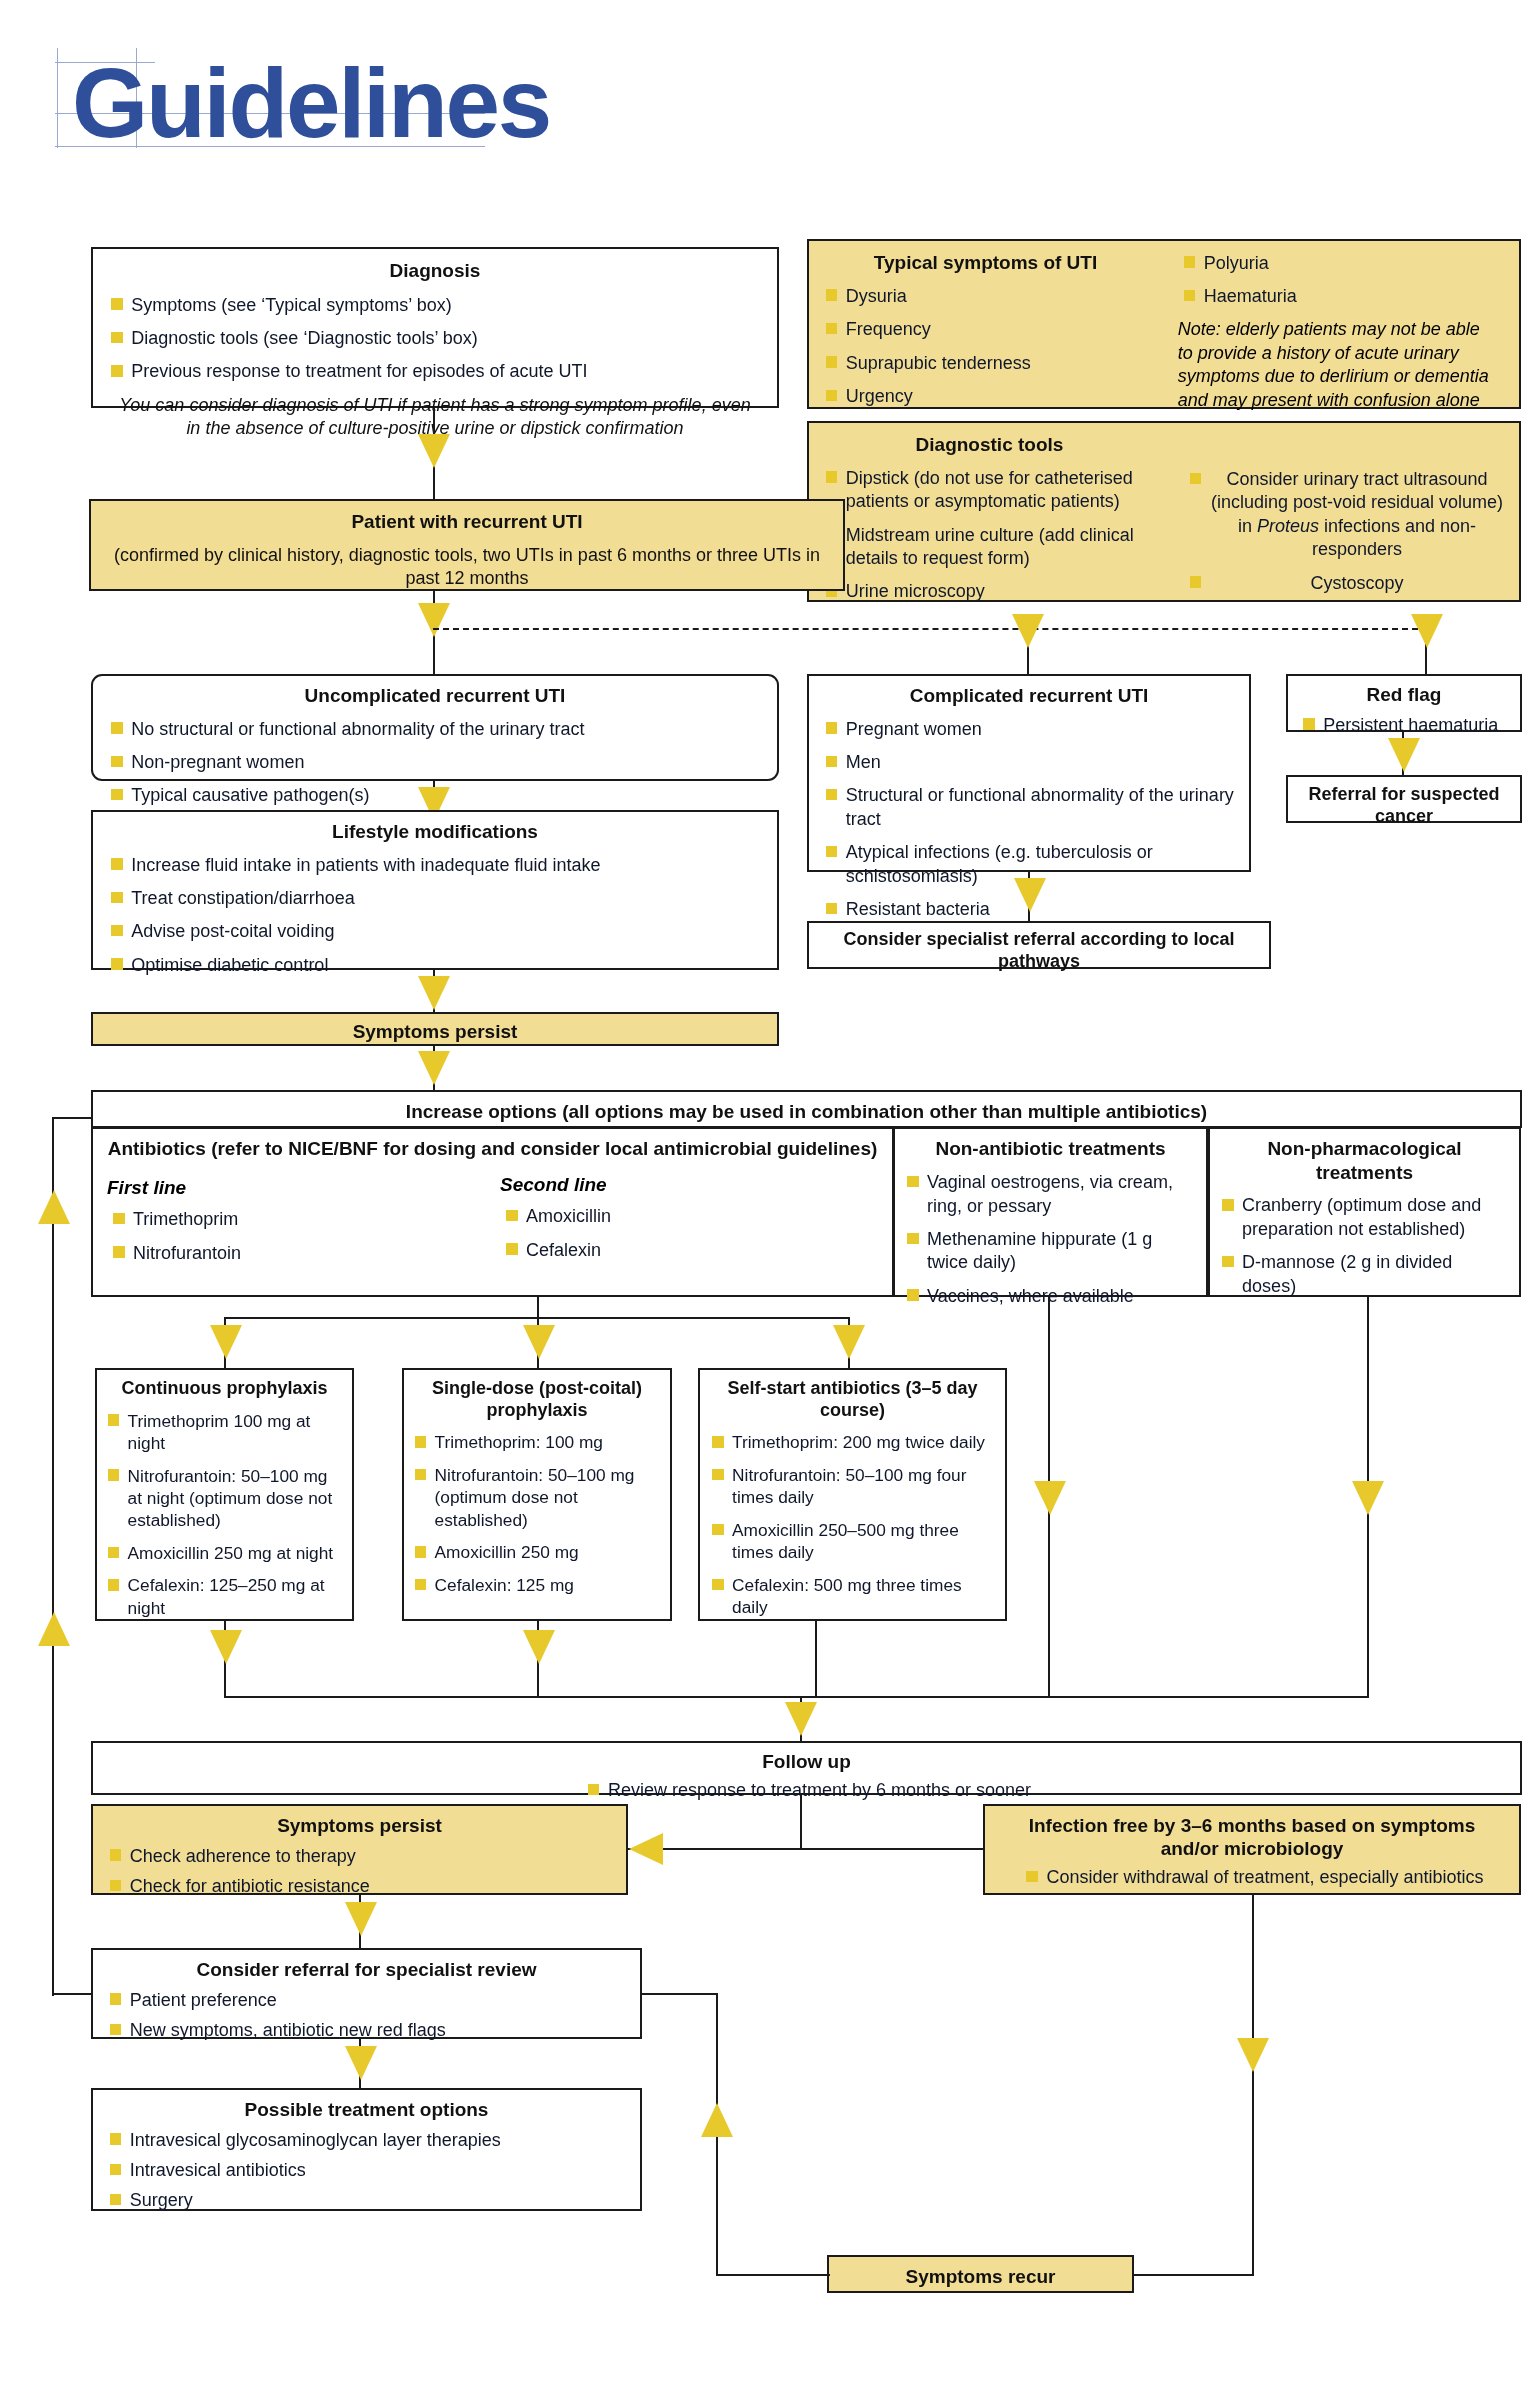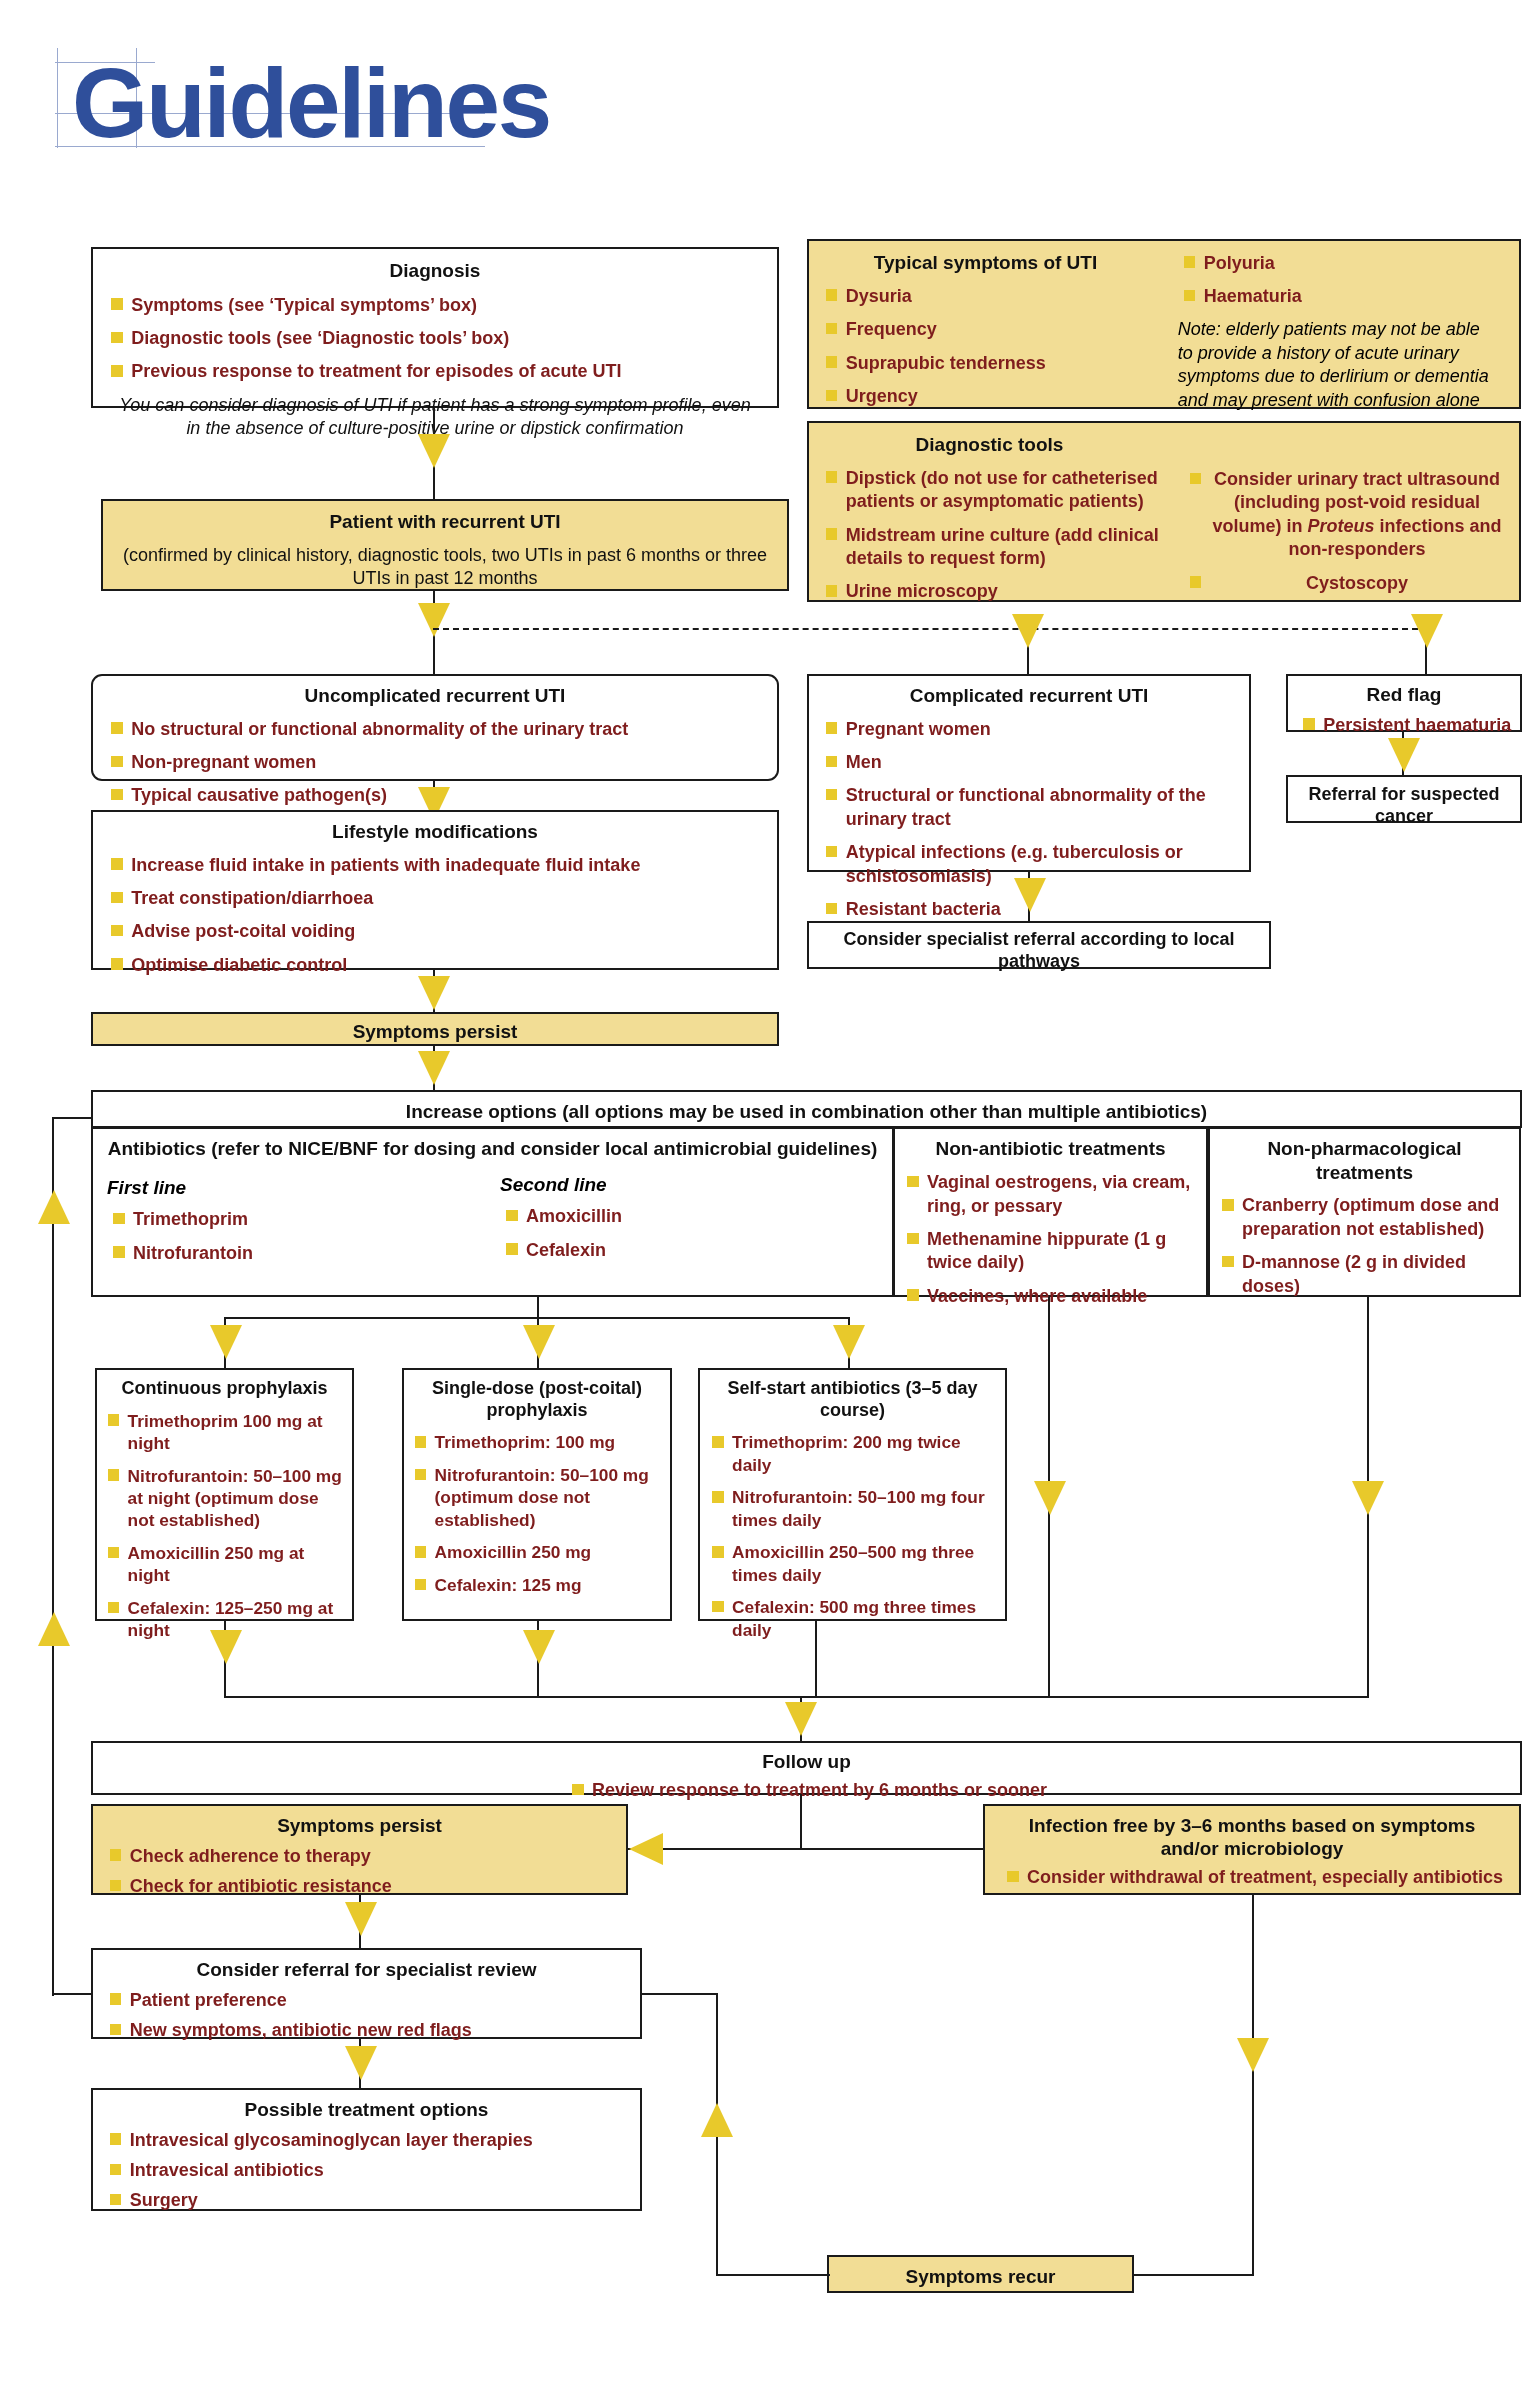--- a/index.html
+++ b/index.html
@@ -19,7 +19,7 @@
   .sub{text-align:center;color:#111;line-height:1.28;}
   .ital{font-style:italic;}
   ul.bl{list-style:none;margin:0;padding:0;}
-  ul.bl li{position:relative;padding-left:26px;margin:0 0 10px 0;color:#7f1d1d;line-height:1.3;font-weight:bold;}
+  ul.bl li{position:relative;padding-left:26px;margin:0 0 10px 0;color:#0f172a;line-height:1.3;}
   ul.bl li:before{content:"";position:absolute;left:6.1px;top:4.6px;width:11.5px;height:11.5px;background:#e8c92b;}
   ul.bl.tight li{margin-bottom:7px;}
   .f22{font-size:17.3px;}

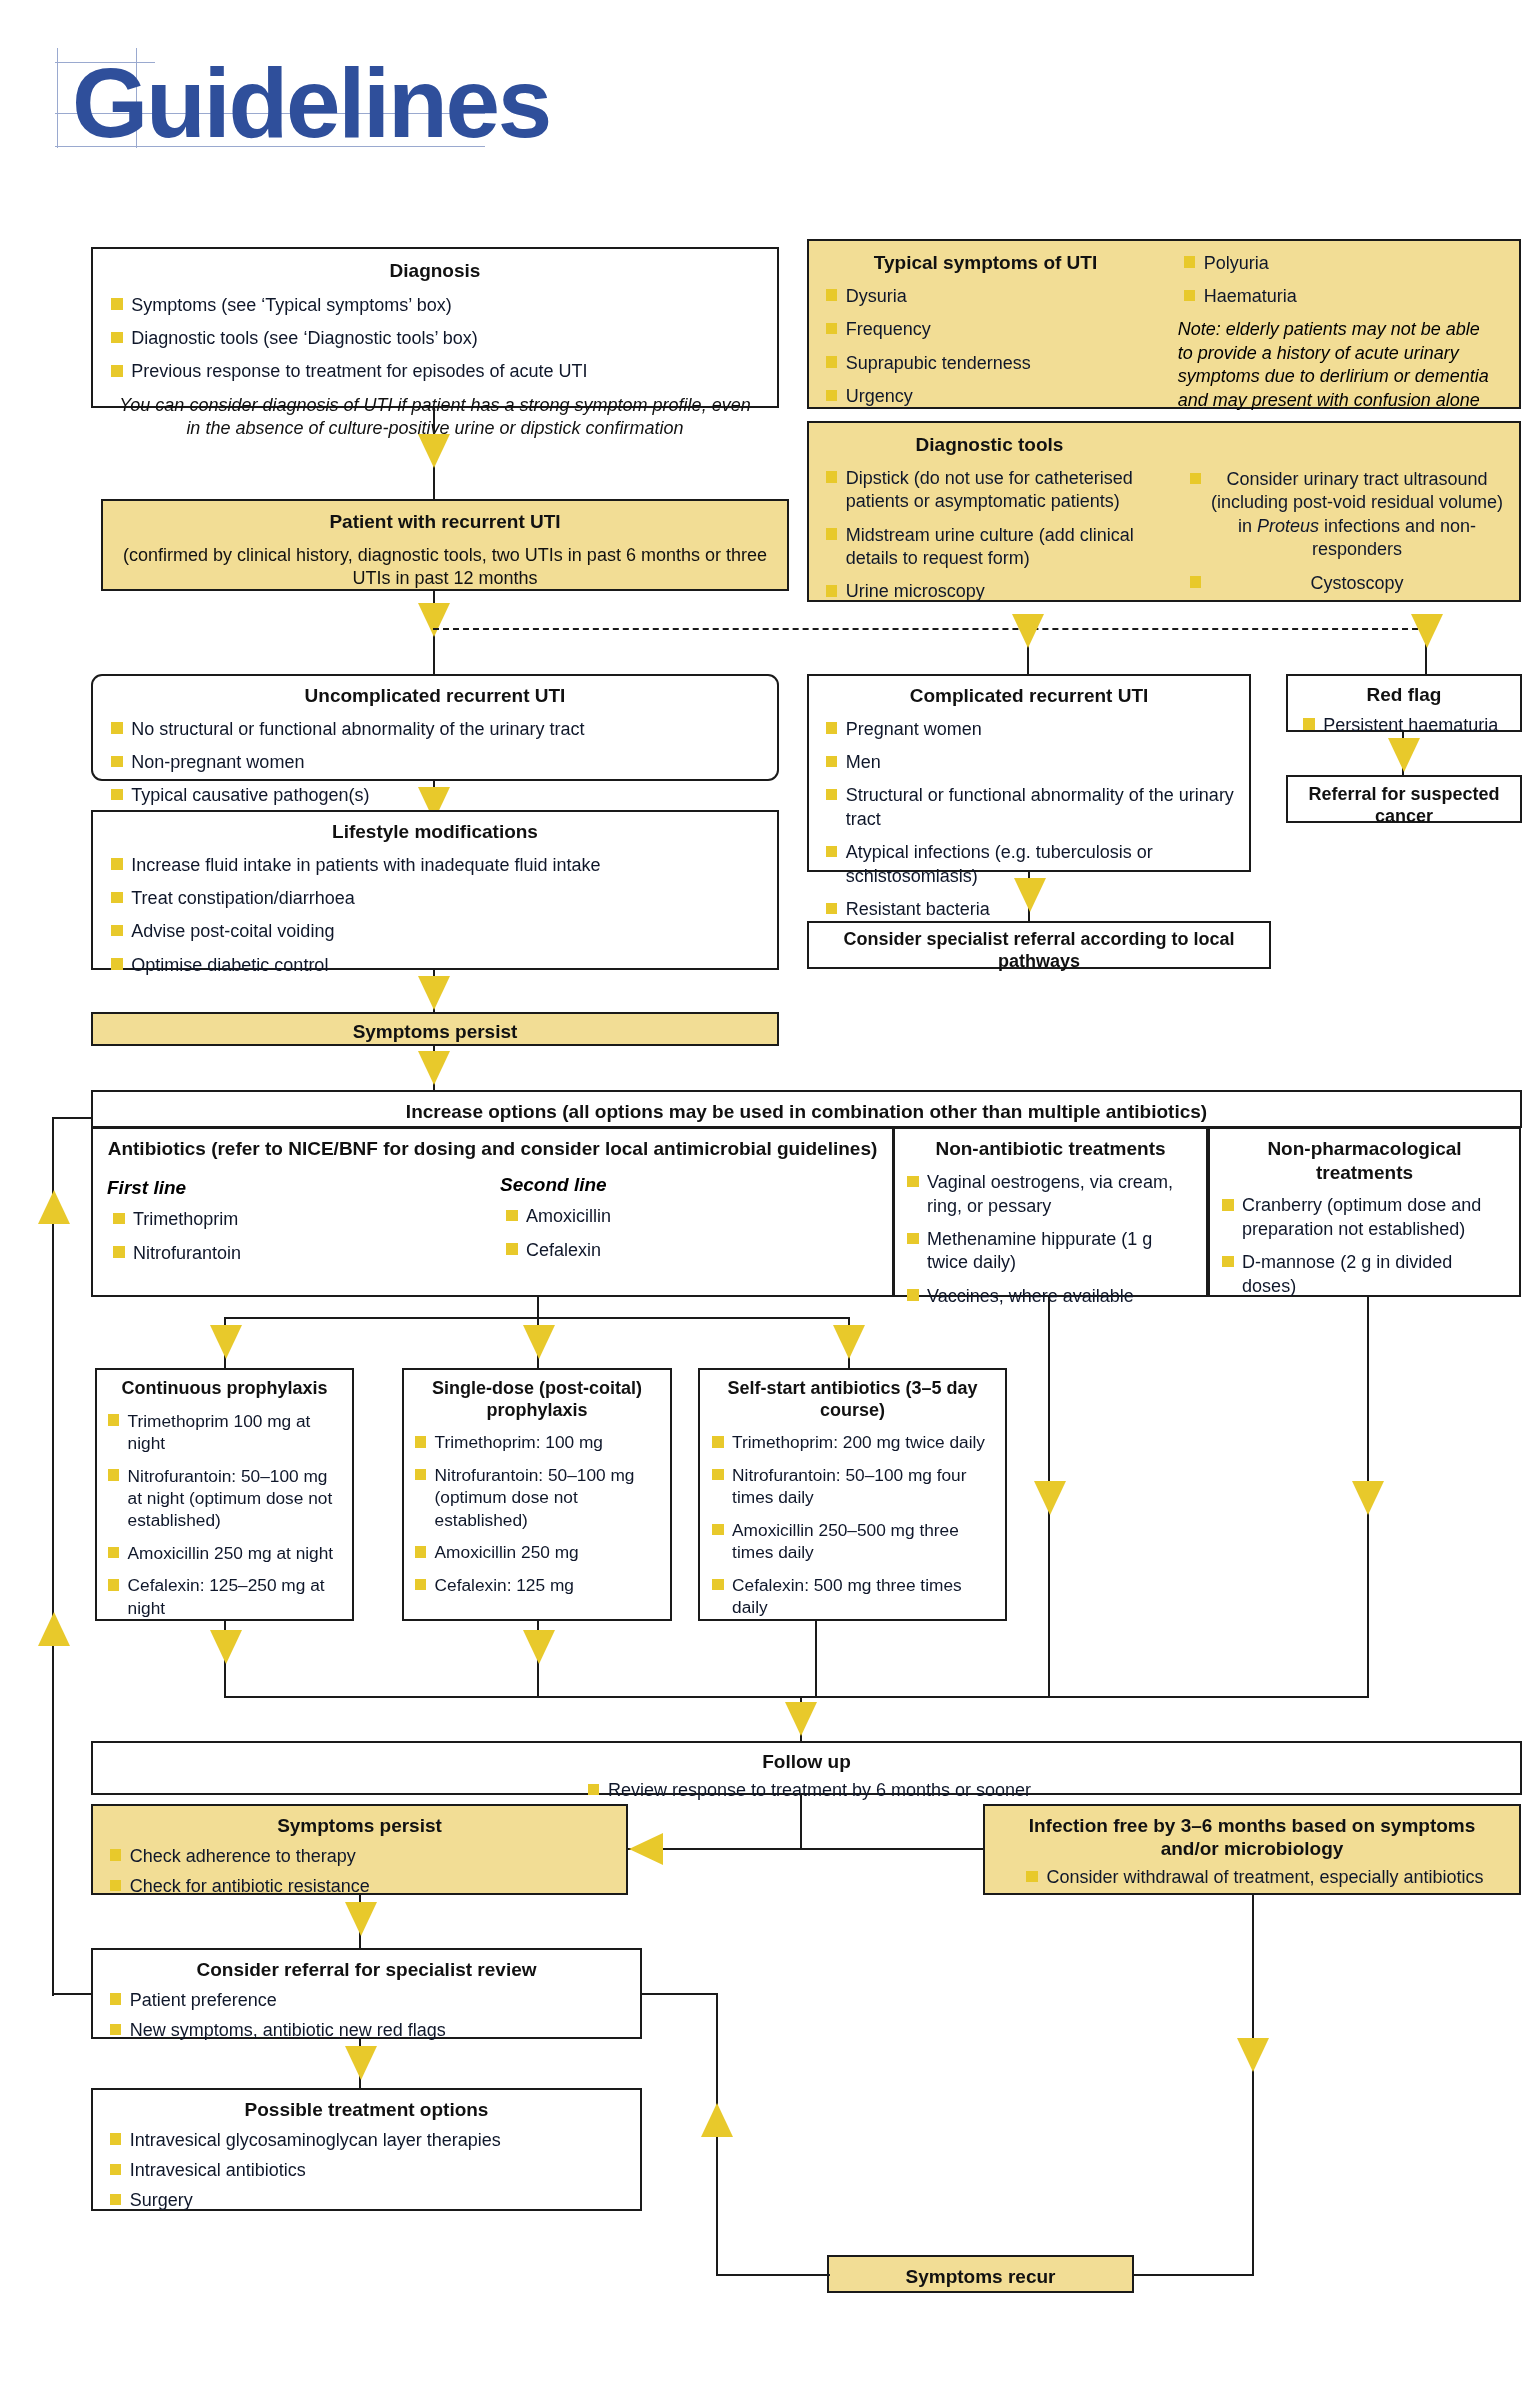--- a/index.html
+++ b/index.html
@@ -101,7 +101,7 @@
   <div class="ln vln" style="left:433px;top:408px;height:92px;"></div>
   <div class="arw down" style="left:418px;top:434px;"></div>
 
-  <div class="box yellow" style="left:101px;top:499px;width:688px;height:92px;">
+  <div class="box yellow" style="left:89px;top:499px;width:756px;height:92px;">
     <div class="ttl f24" style="margin-top:9.2px;">Patient with recurrent UTI</div>
     <div class="sub f23" style="margin:10.7px 17px 0 17px;">(confirmed by clinical history, diagnostic tools, two UTIs in past 6 months or three UTIs in past 12 months</div>
   </div>

